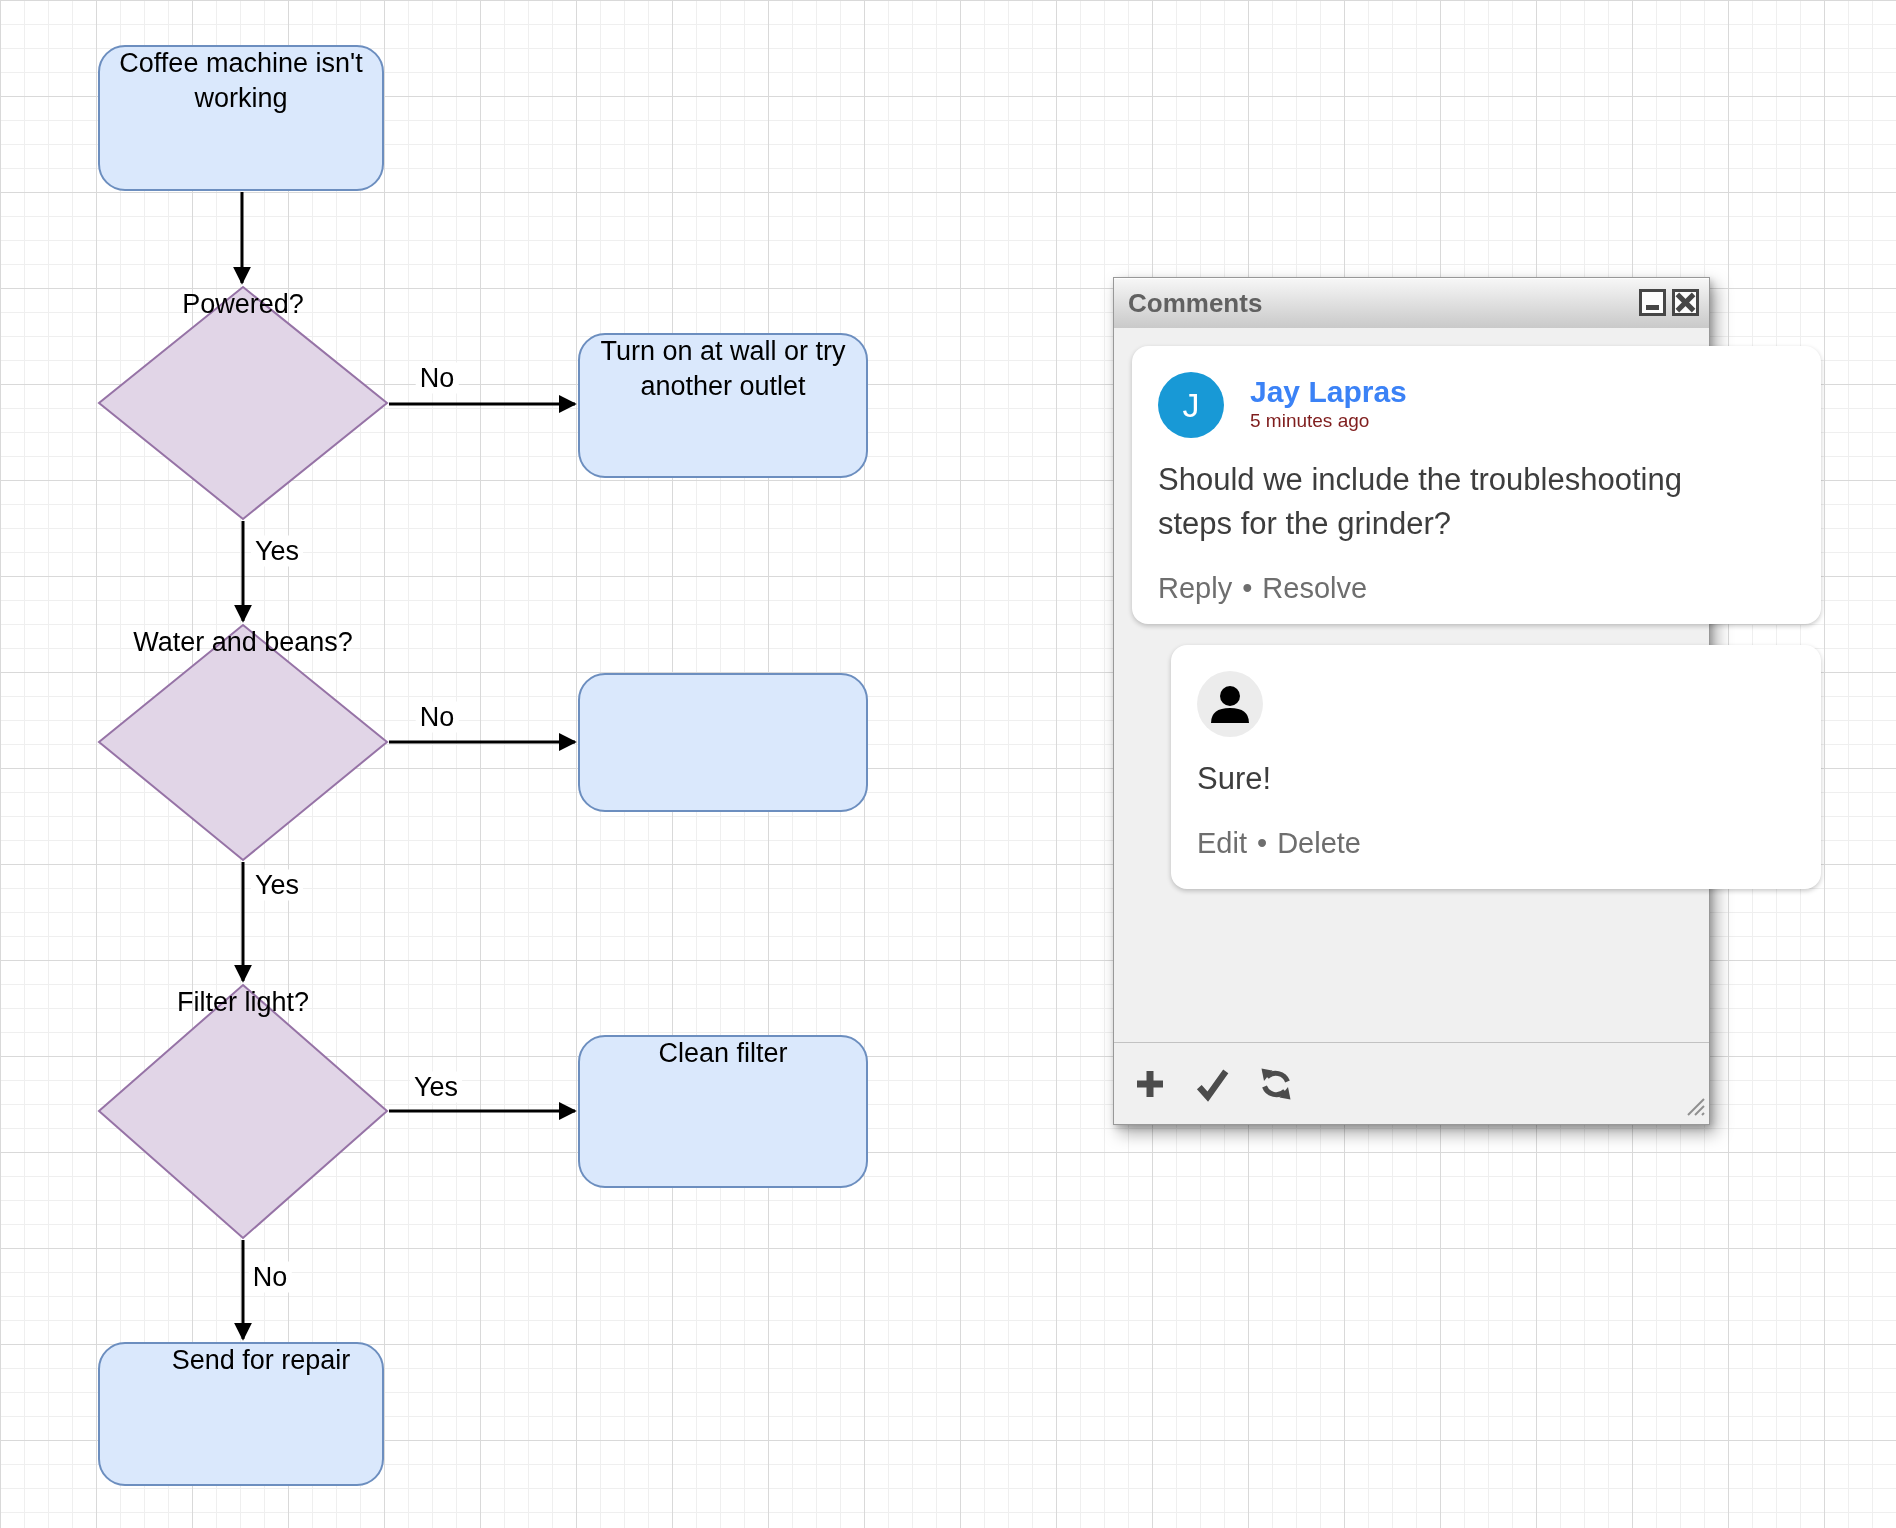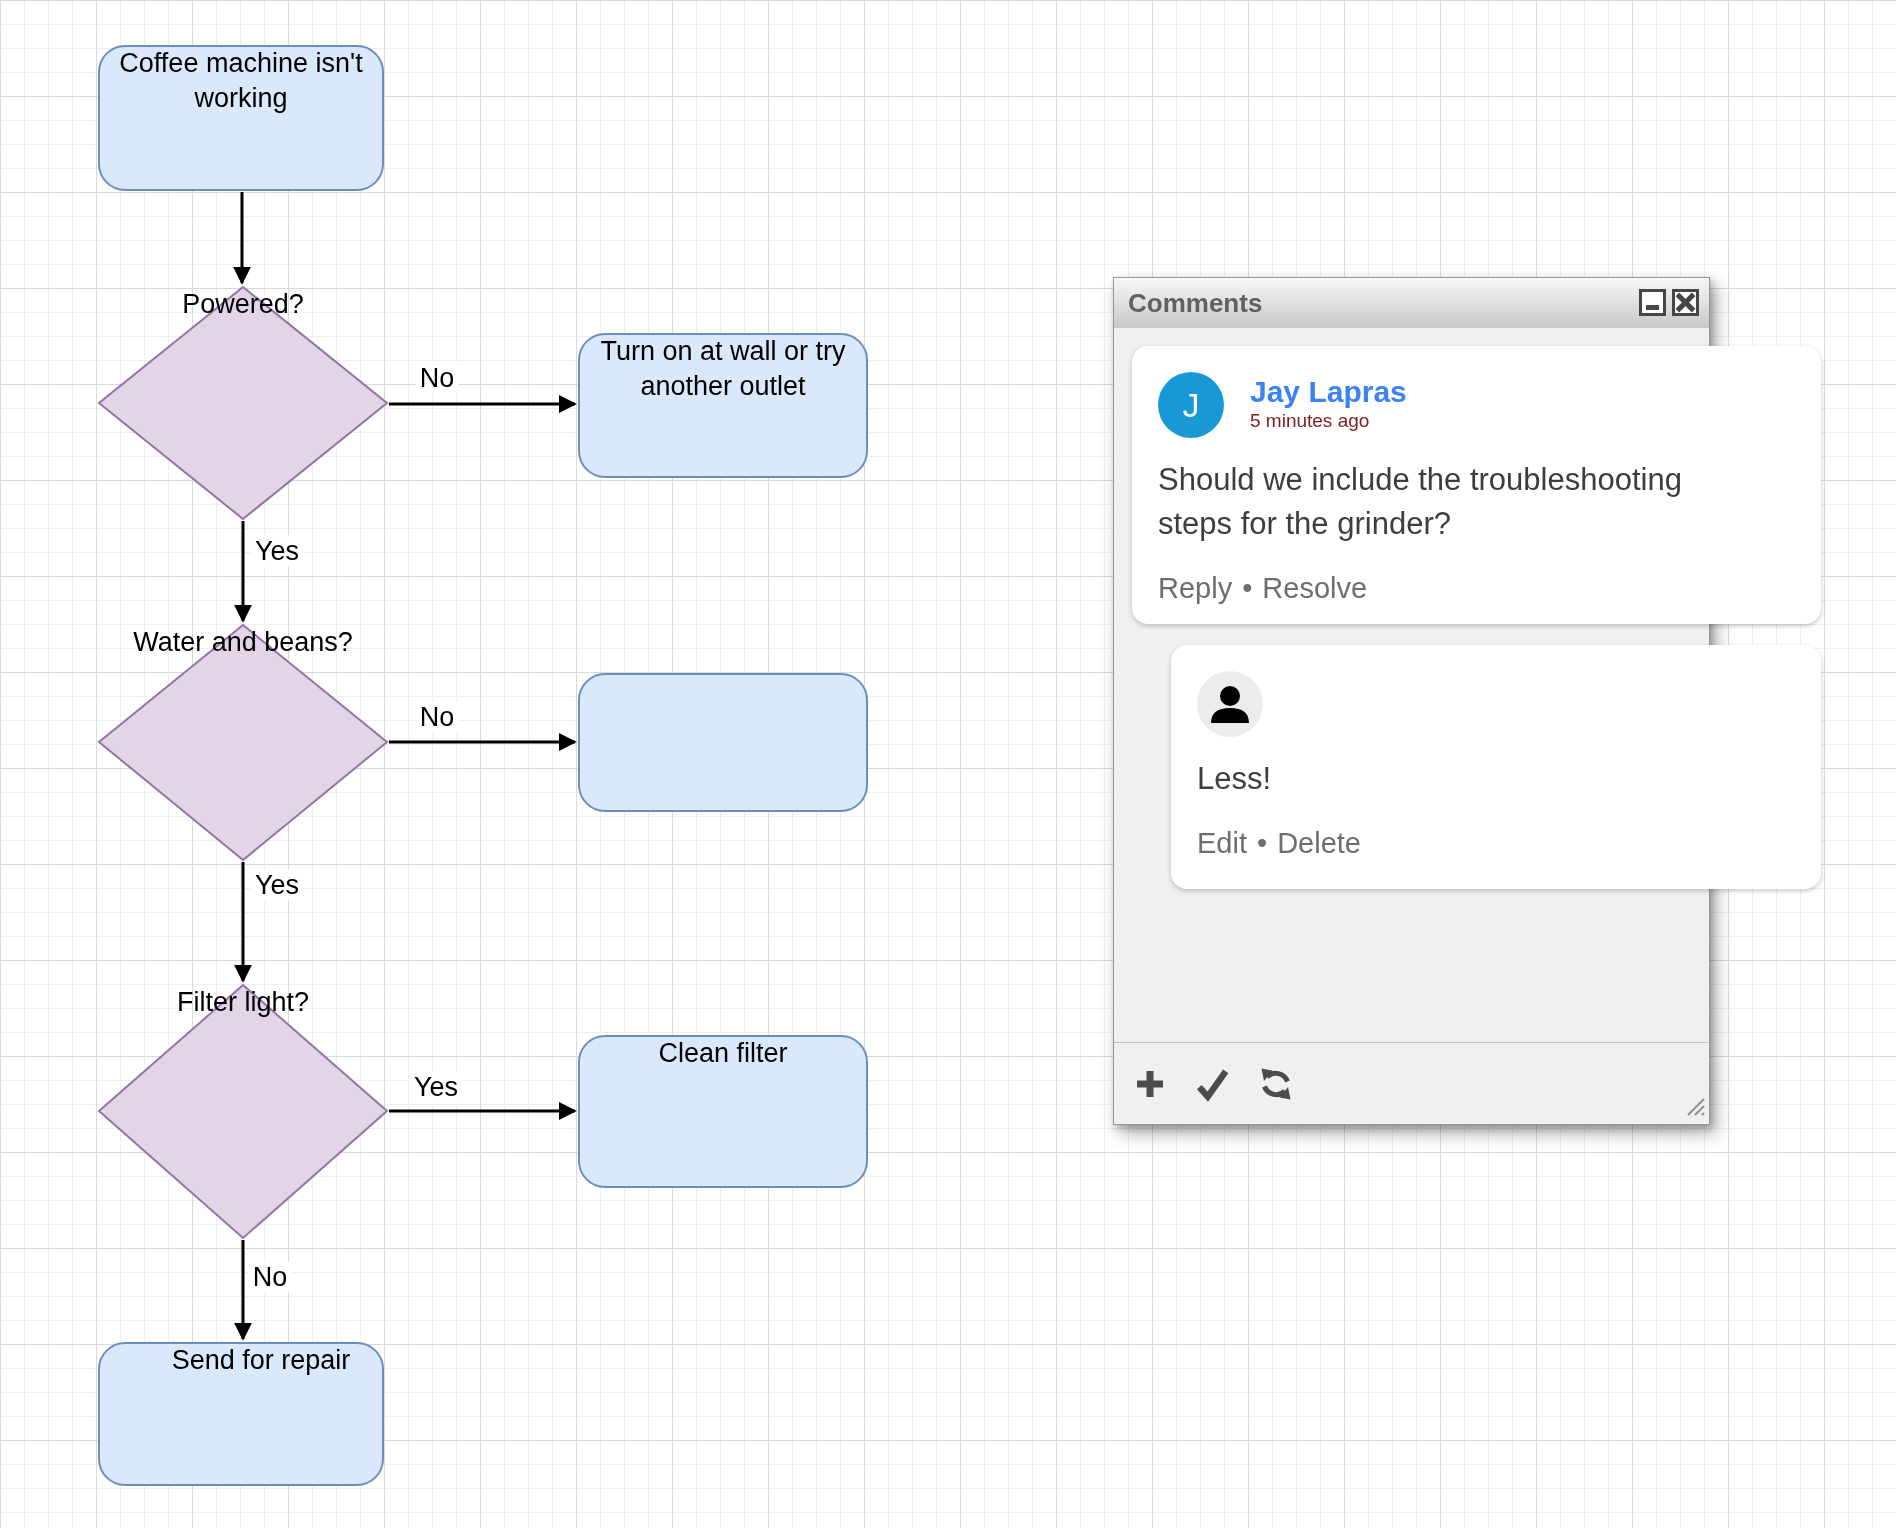--- a/index.html
+++ b/index.html
@@ -178,7 +178,7 @@
           </svg>
         </span>
       </div>
-      <div class="c-body">Less!</div>
+      <div class="c-body">Sure!</div>
       <div class="c-actions">
         <span class="link">Edit</span><span class="dot">•</span><span class="link">Delete</span>
       </div>

